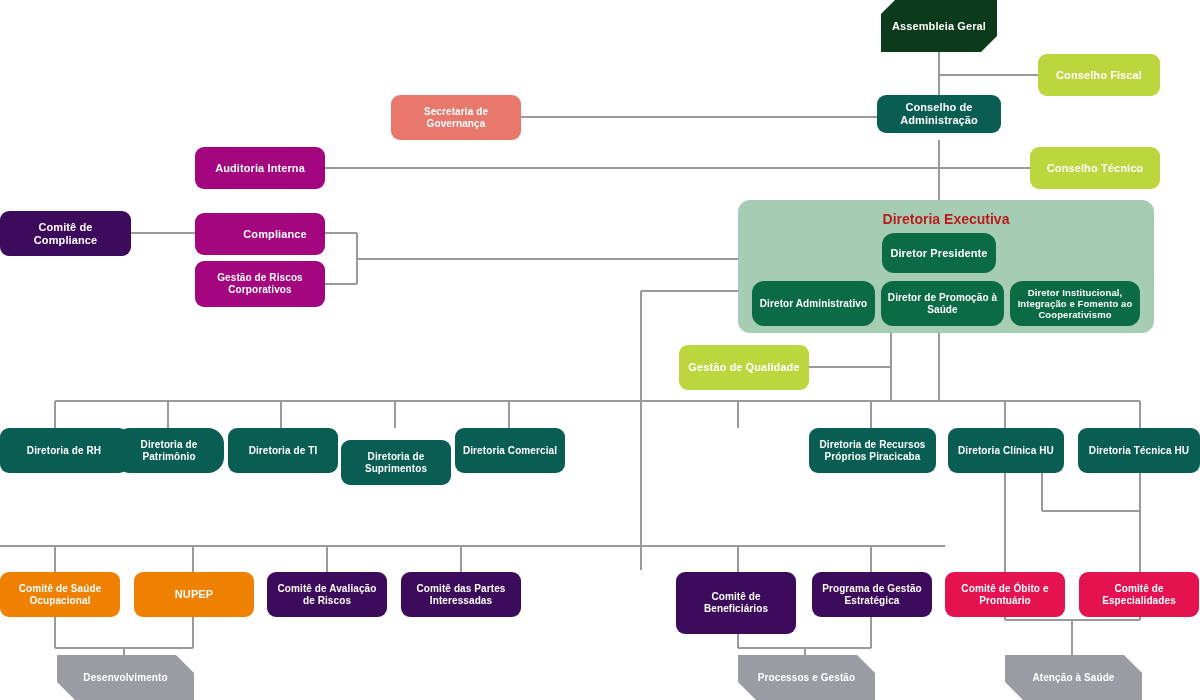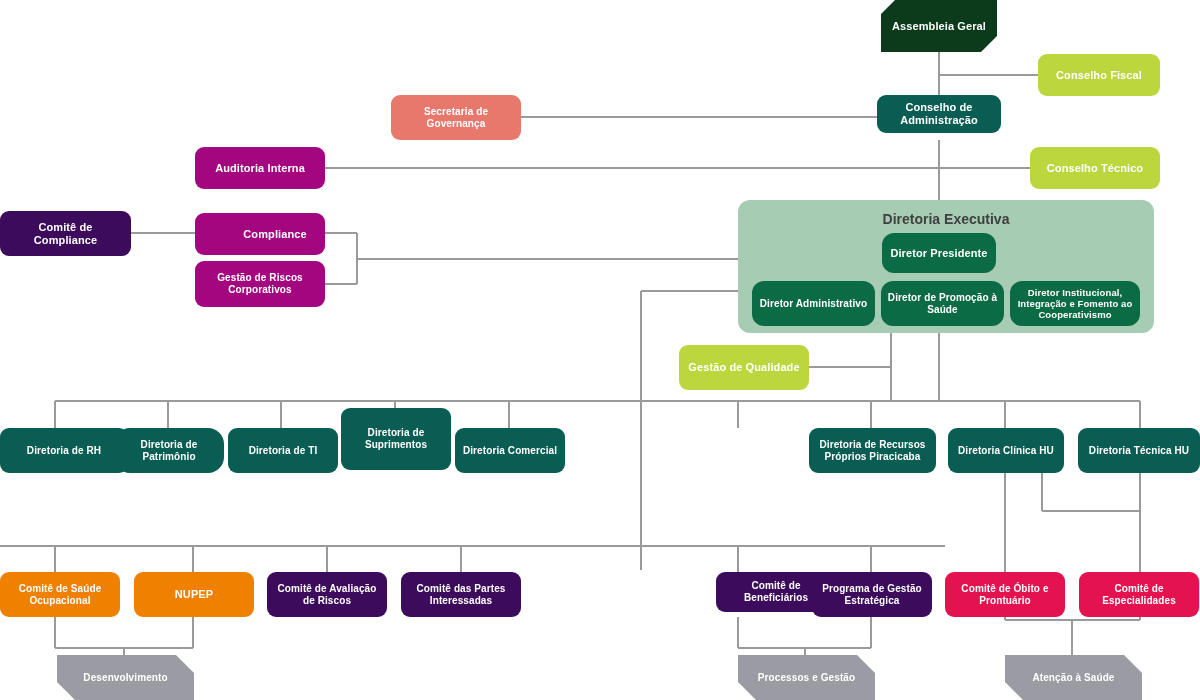--- a/index.html
+++ b/index.html
@@ -70,7 +70,7 @@
     width:100%;
     text-align:center;
     font-weight:bold;
-    color:#404040;
+    color:#b91c1c;
     top:11px;
     left:0;
     font-size:14px;

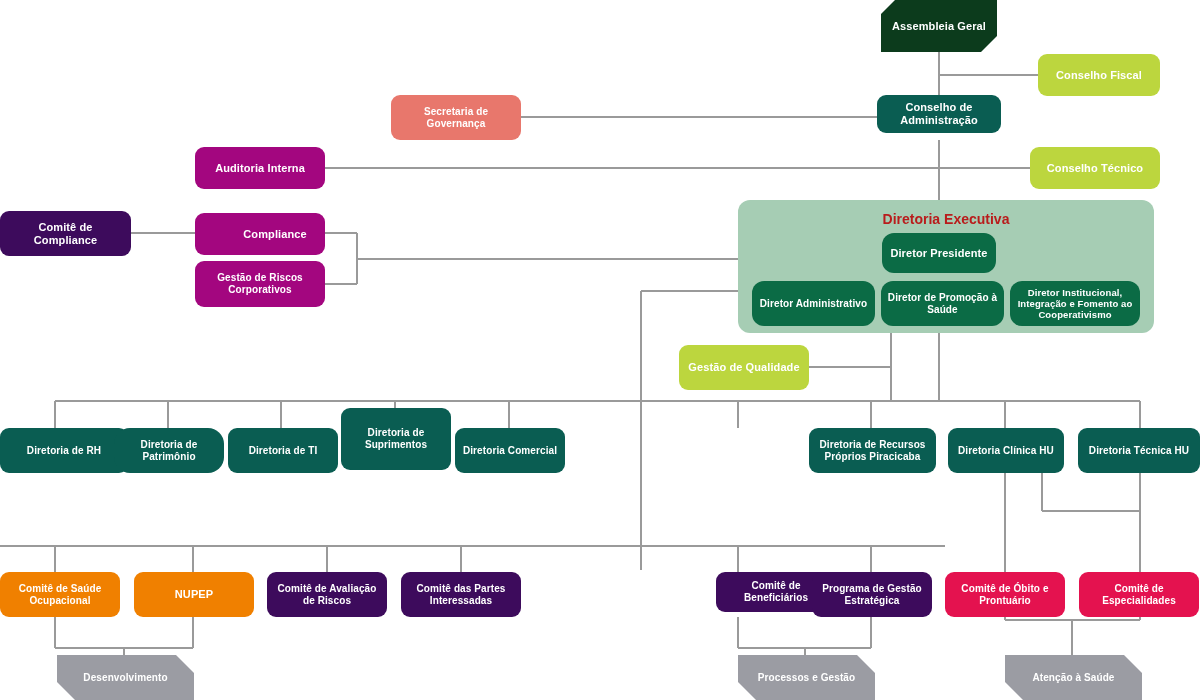--- a/index.html
+++ b/index.html
@@ -226,7 +226,7 @@
     <span>Diretoria de TI</span>
   </div>
 
-  <div class="node t-teal fs10" style="left:341px;top:408px;width:110px;height:62px;">
+  <div class="node t-teal fs10" style="left:341px;top:440px;width:110px;height:45px;">
     <span>Diretoria de Suprimentos</span>
   </div>
 

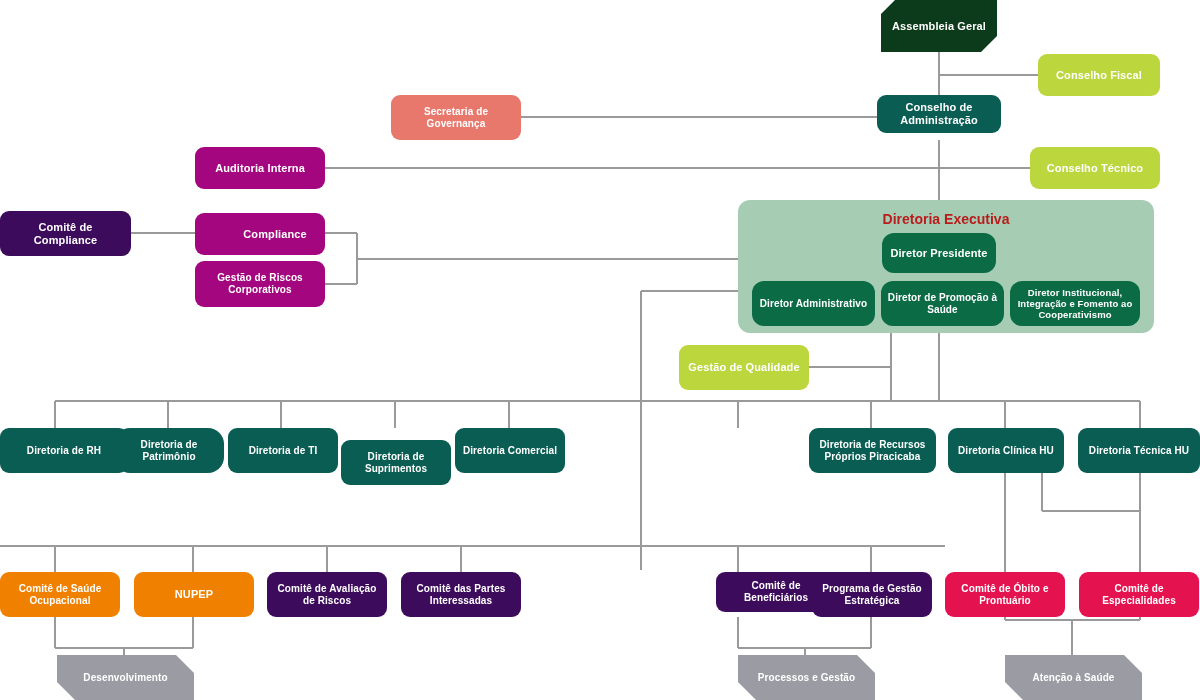--- a/index.html
+++ b/index.html
@@ -263,7 +263,7 @@
     <span>Comitê das Partes Interessadas</span>
   </div>
 
-  <div class="node t-purple fs10" style="left:716px;top:572px;width:120px;height:40px;">
+  <div class="node t-purple fs10" style="left:676px;top:572px;width:120px;height:62px;">
     <span>Comitê de Beneficiários</span>
   </div>
 

